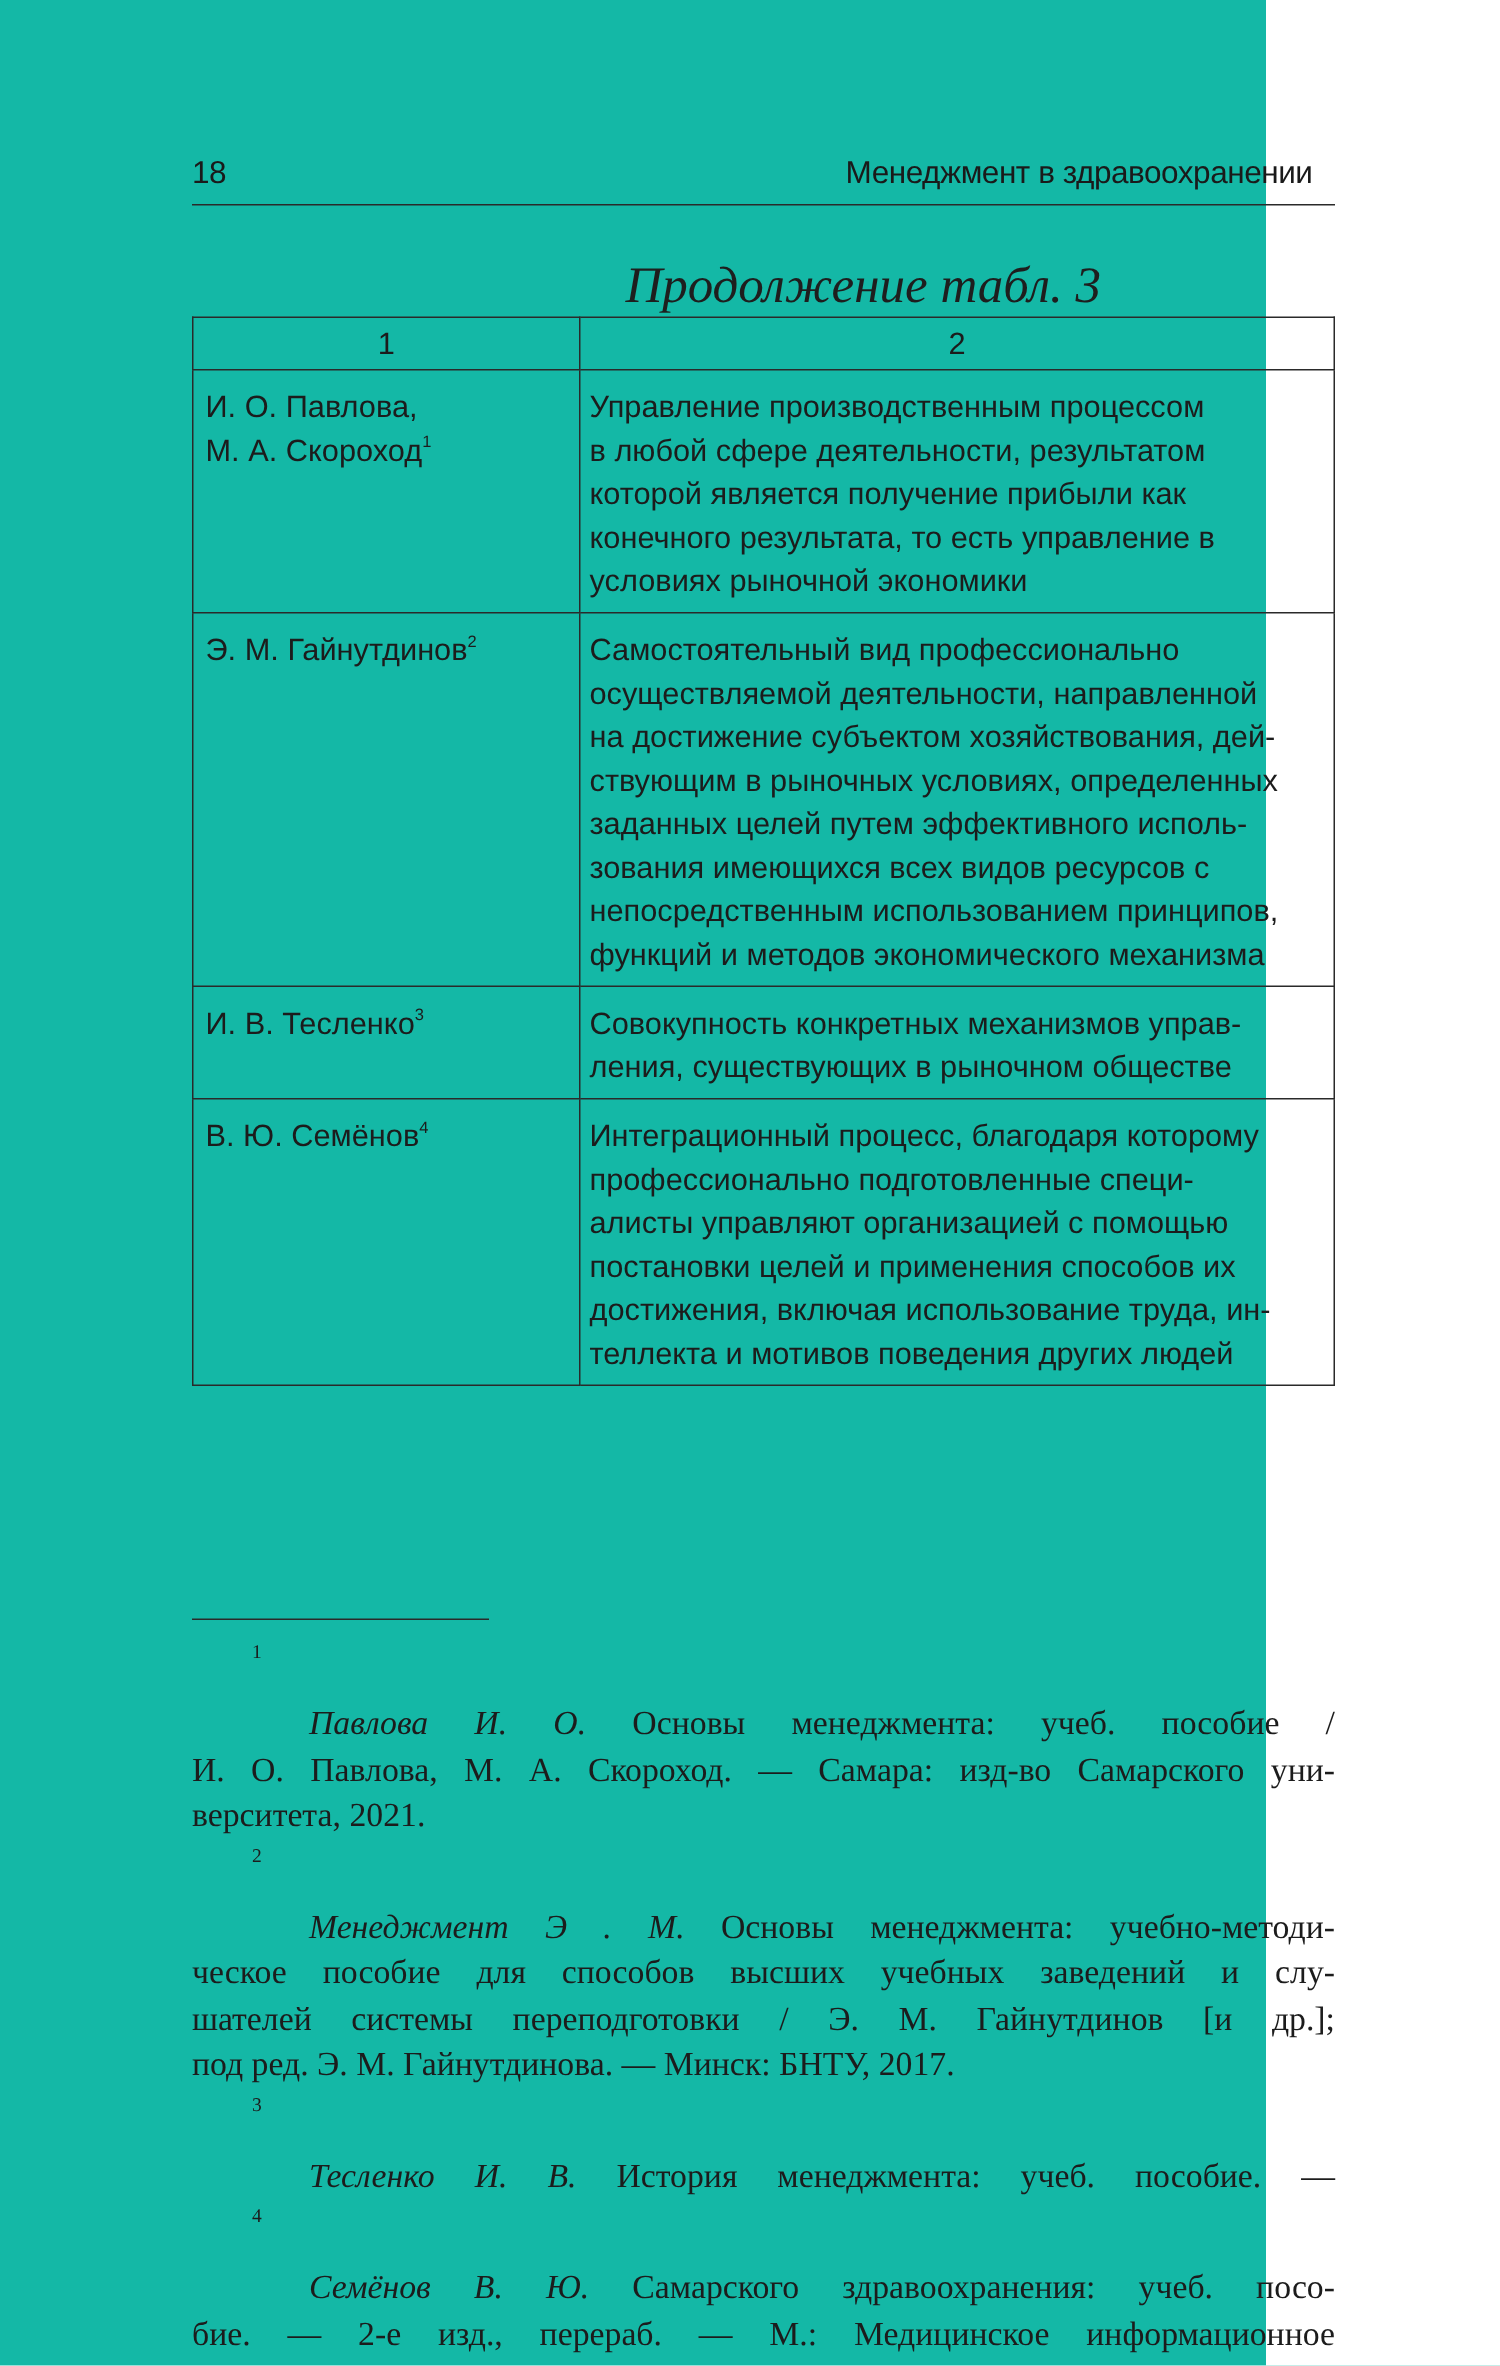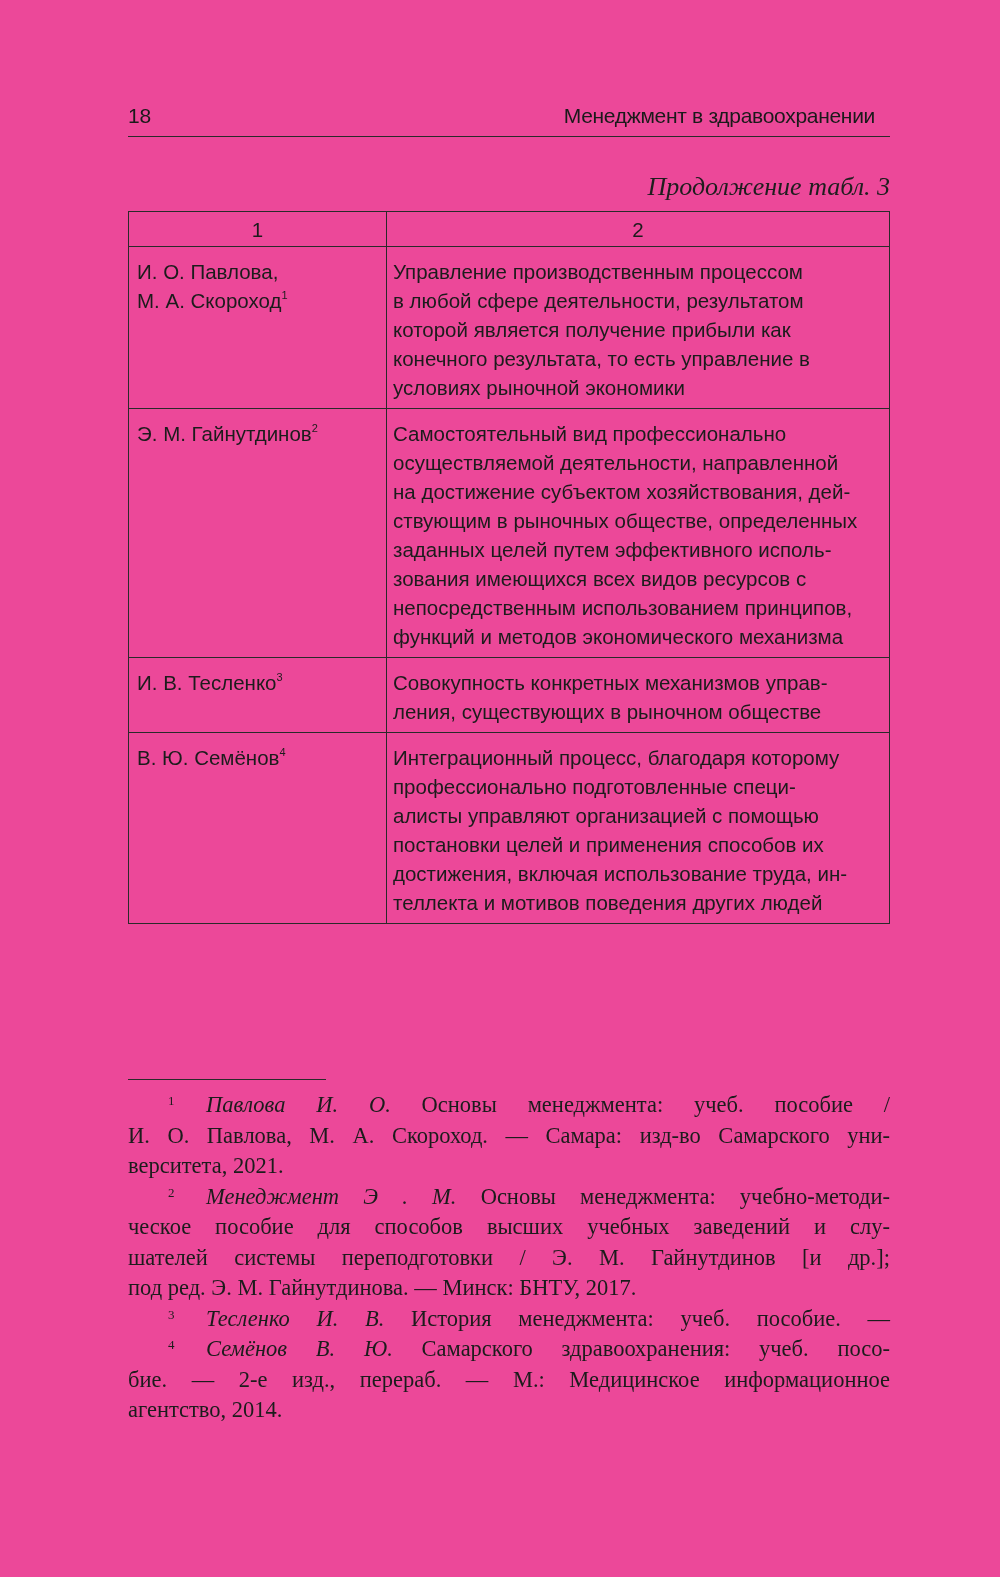--- a/index.html
+++ b/index.html
@@ -4,7 +4,7 @@
 <style>
   html, body { margin: 0; padding: 0; background: #ffffff; }
   body { width: 1000px; height: 1577px; position: relative; overflow: hidden; color: #1a1a1a; }
-  .page { position: absolute; left: 0; top: 0; width: 1000px; height: 1577px; background: #ec4899; }
+  .page { position: absolute; left: 0; top: 0; width: 844px; height: 1577px; background: #14b8a6; }
 
   .running-head { position: absolute; left: 128px; top: 98px; width: 762px; height: 34px;
     font-family: "Liberation Sans", sans-serif; font-size: 21px; letter-spacing: -0.3px; }

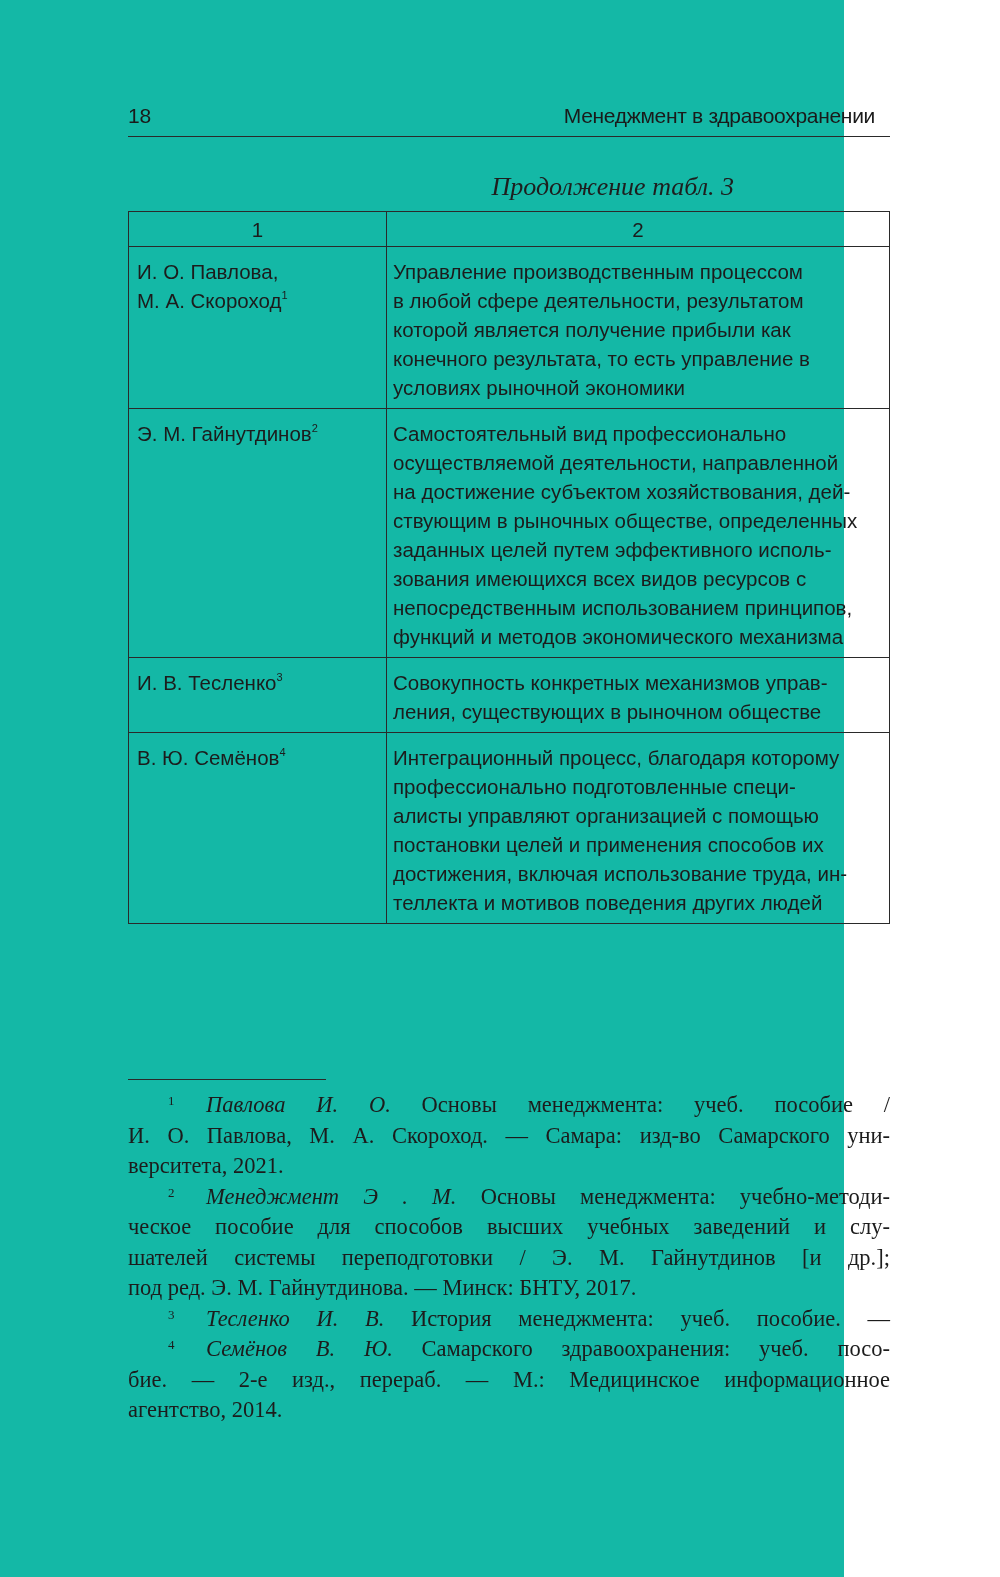--- a/index.html
+++ b/index.html
@@ -13,7 +13,7 @@
   .head-rule { position: absolute; left: 128px; top: 136px; width: 762px; height: 0; border-top: 1.5px solid #2a2a2a; }
 
   .continuation { position: absolute; right: 110px; top: 172px; font-family: "Liberation Serif", serif;
-    font-style: italic; font-size: 26px; color: #1e1e1e; }
+    font-style: italic; font-size: 34px; color: #1e1e1e; }
 
   table.deftable { position: absolute; left: 128px; top: 211px; width: 762px; border-collapse: collapse;
     font-family: "Liberation Sans", sans-serif; font-size: 20.5px; line-height: 29px; color: #1c1c1c; }

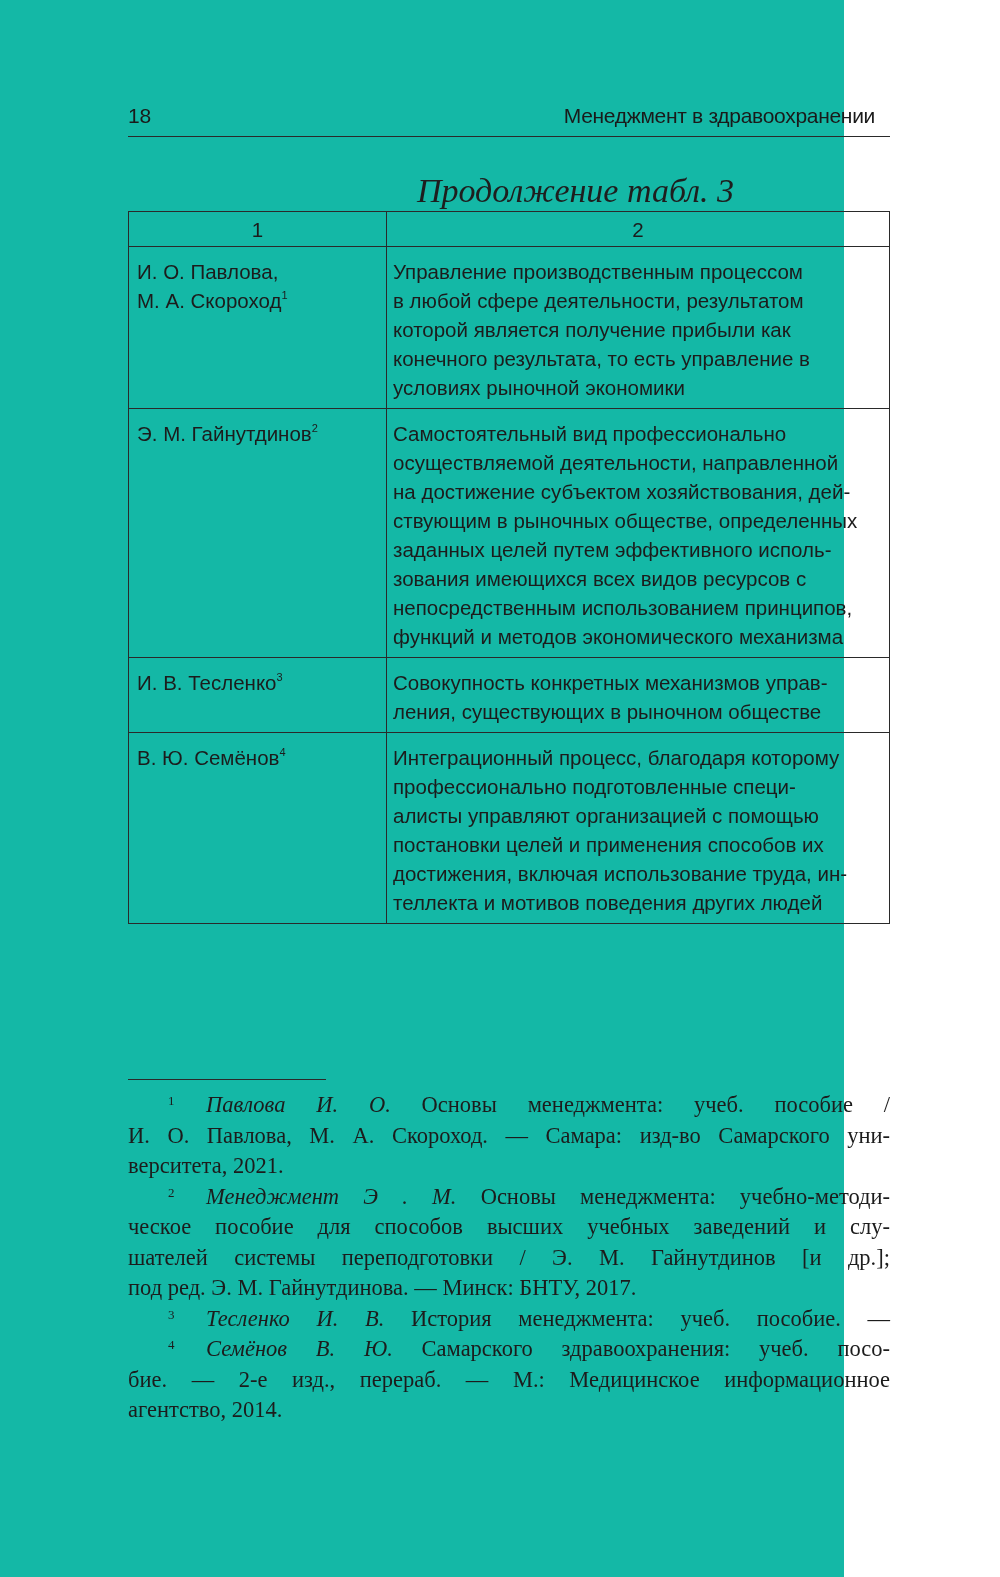--- a/index.html
+++ b/index.html
@@ -76,7 +76,7 @@
         <span class="ln">Самостоятельный вид профессионально</span>
         <span class="ln">осуществляемой деятельности, направленной</span>
         <span class="ln">на достижение субъектом хозяйствования, дей-</span>
-        <span class="ln">ствующим в рыночных обществе, определенных</span>
+        <span class="ln">ствующим в рыночных условиях, определенных</span>
         <span class="ln">заданных целей путем эффективного исполь-</span>
         <span class="ln">зования имеющихся всех видов ресурсов с</span>
         <span class="ln">непосредственным использованием принципов,</span>

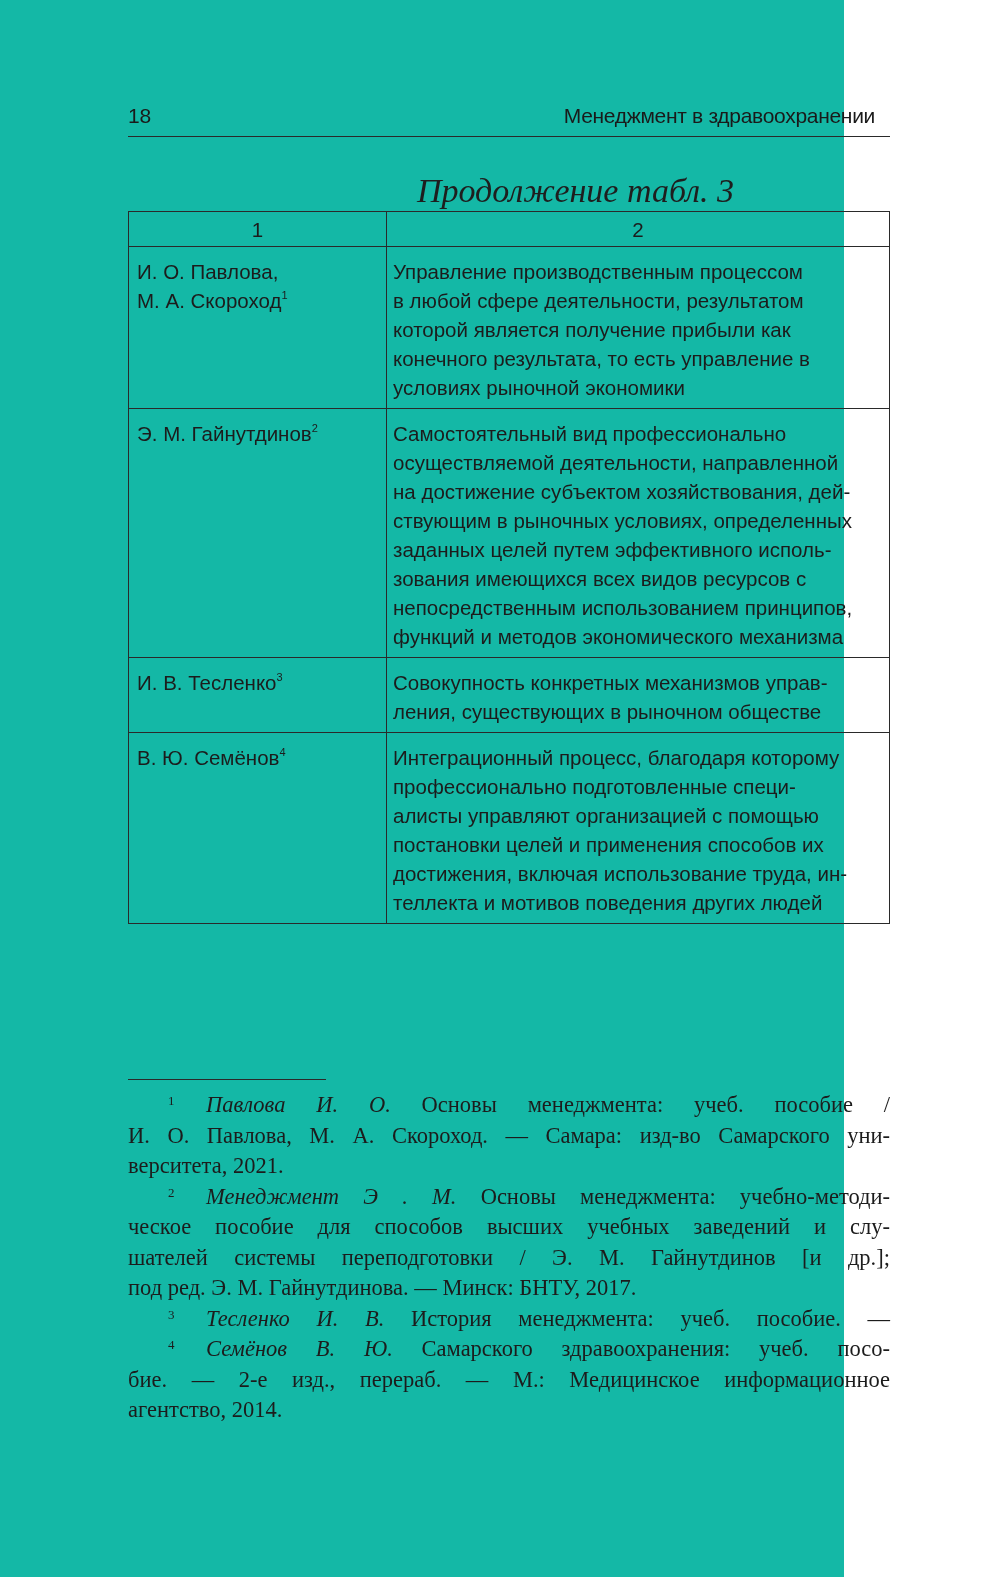--- a/index.html
+++ b/index.html
@@ -31,7 +31,7 @@
   .footnote .l.last { text-align-last: left; }
   .footnote .l.first { padding-left: 40px; position: relative; }
   .footnote .marker { position: absolute; left: 40px; top: 4px; font-size: 13px; line-height: 13px; }
-  .footnote .first .txt { padding-left: 38px; display: inline-block; width: calc(100% - 38px); text-align: justify; text-align-last: justify; }
+  .footnote .first .txt { padding-left: 38px; display: inline-block; width: calc(100% - 38px); text-align: justify; text-align-last: justify; margin-top: 44px; }
   .footnote .author { font-style: italic; }
 </style>
 </head>

